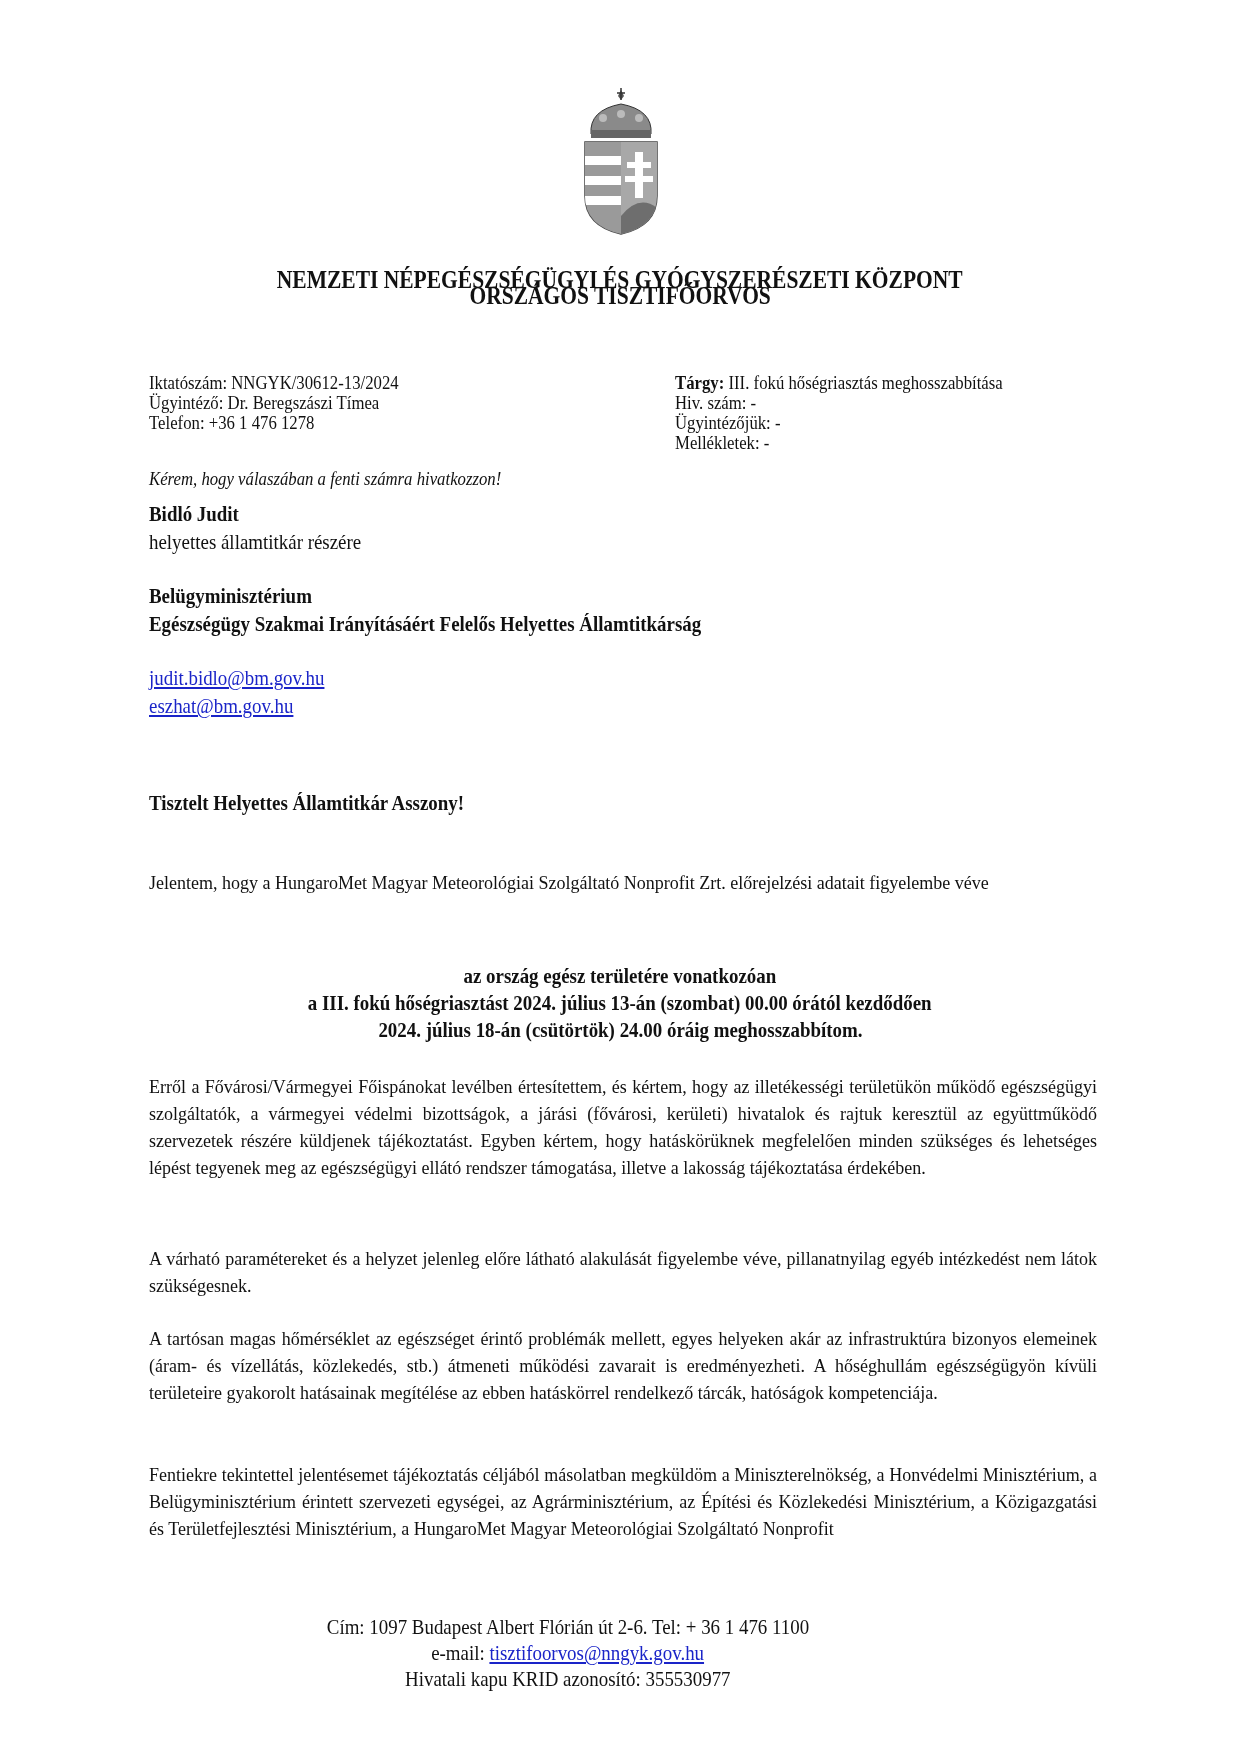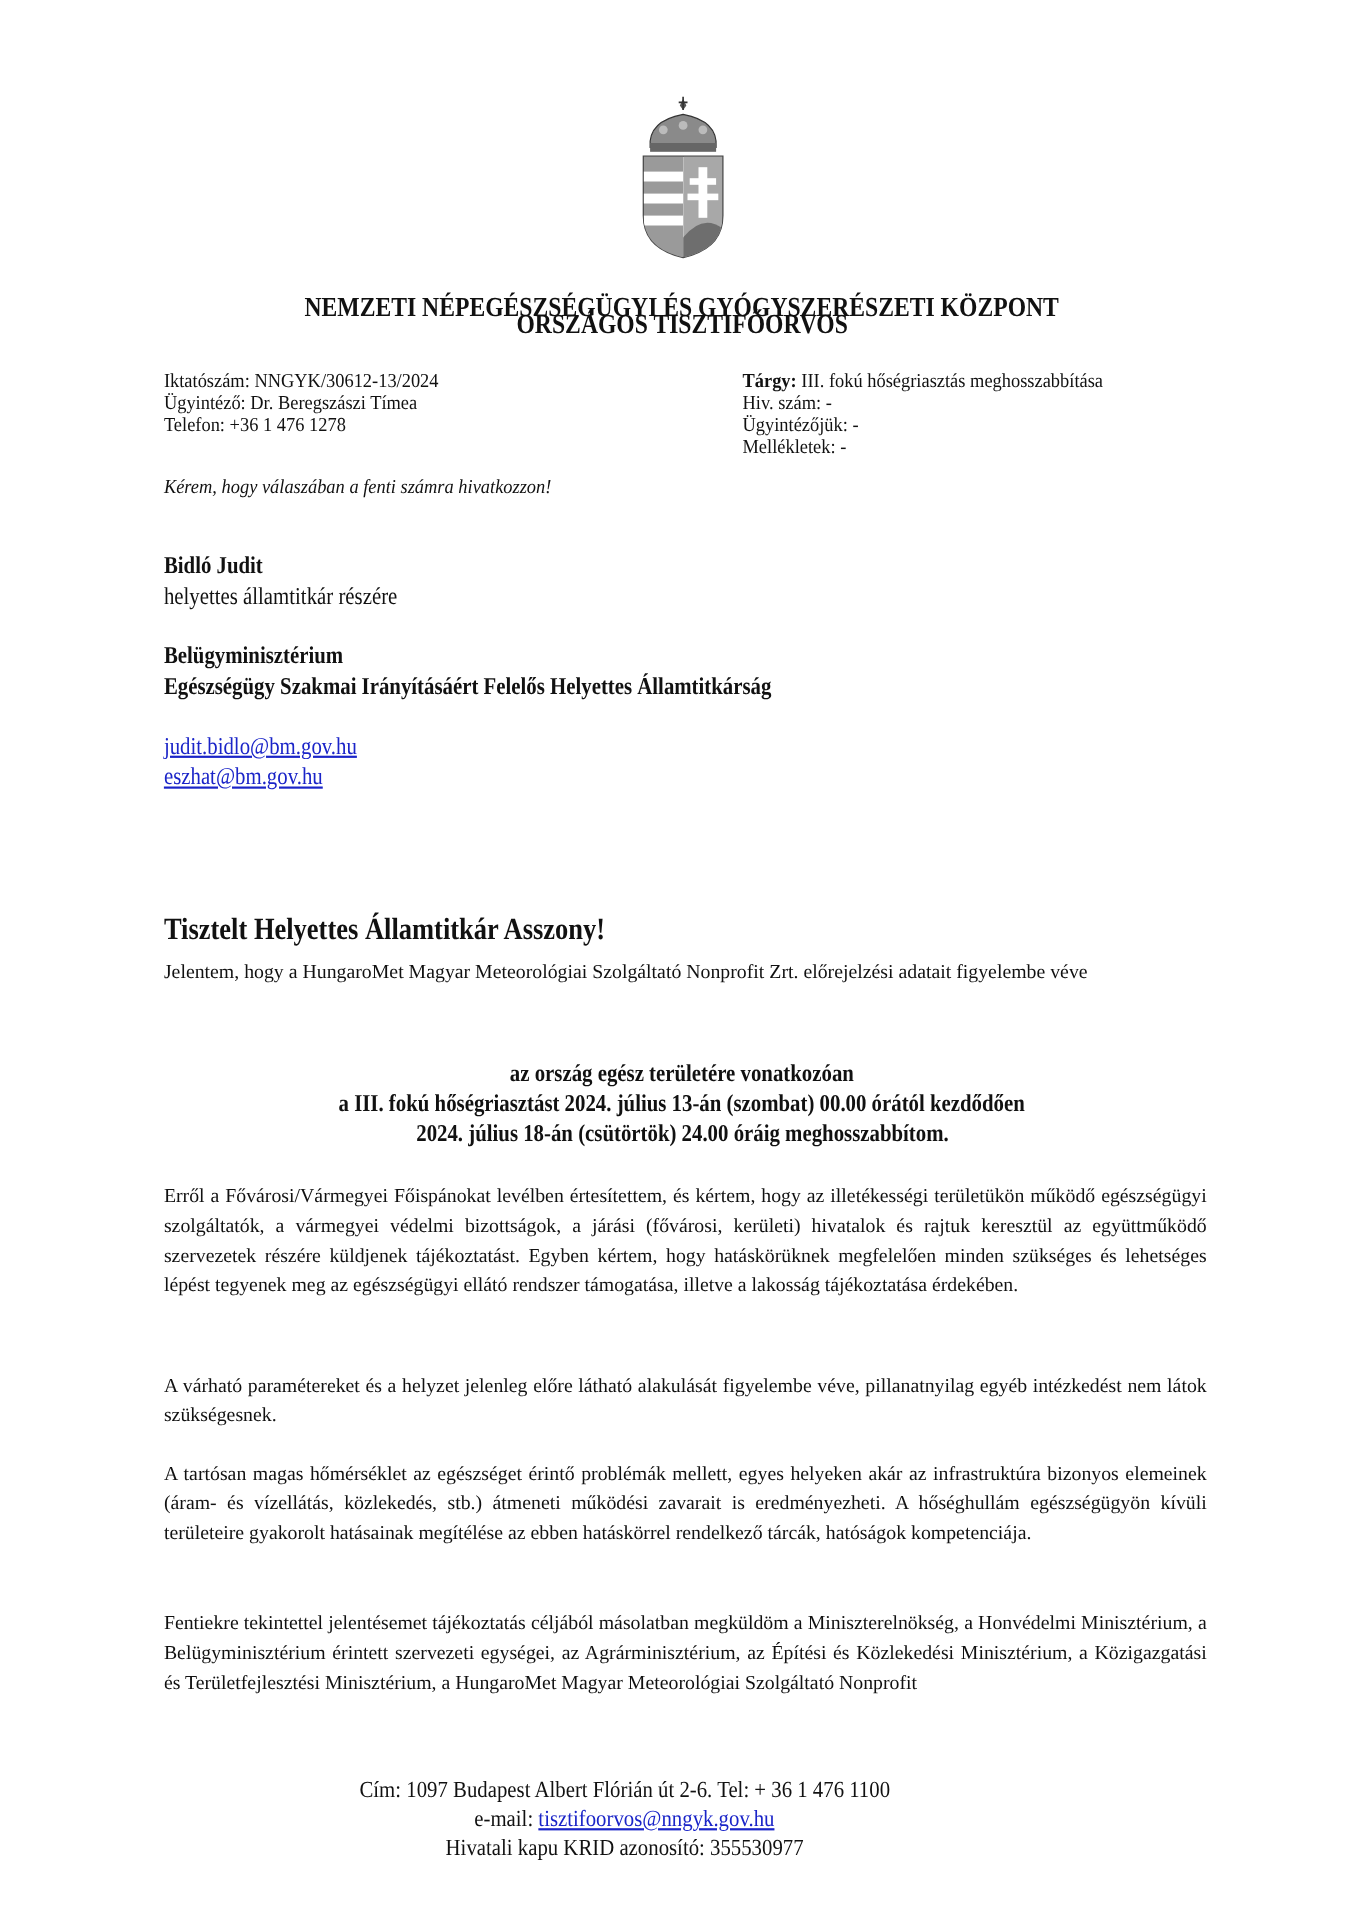--- a/index.html
+++ b/index.html
@@ -10,7 +10,7 @@
   .crest { left: 577px; top: 86px; width: 88px; height: 150px; }
   .hdr { left: 0; width: 1240px; text-align: center; font-weight: bold; font-size: 25px; }
   .hdr .cond { transform-origin: center top; transform: scaleX(0.86); }
-  .meta { font-size: 18px; line-height: 20px; }
+  .meta { font-size: 18px; line-height: 20px; margin-top: 37px; }
   .meta .cond { transform: scaleX(0.93); }
   .italic { font-style: italic; }
   .b { font-weight: bold; }

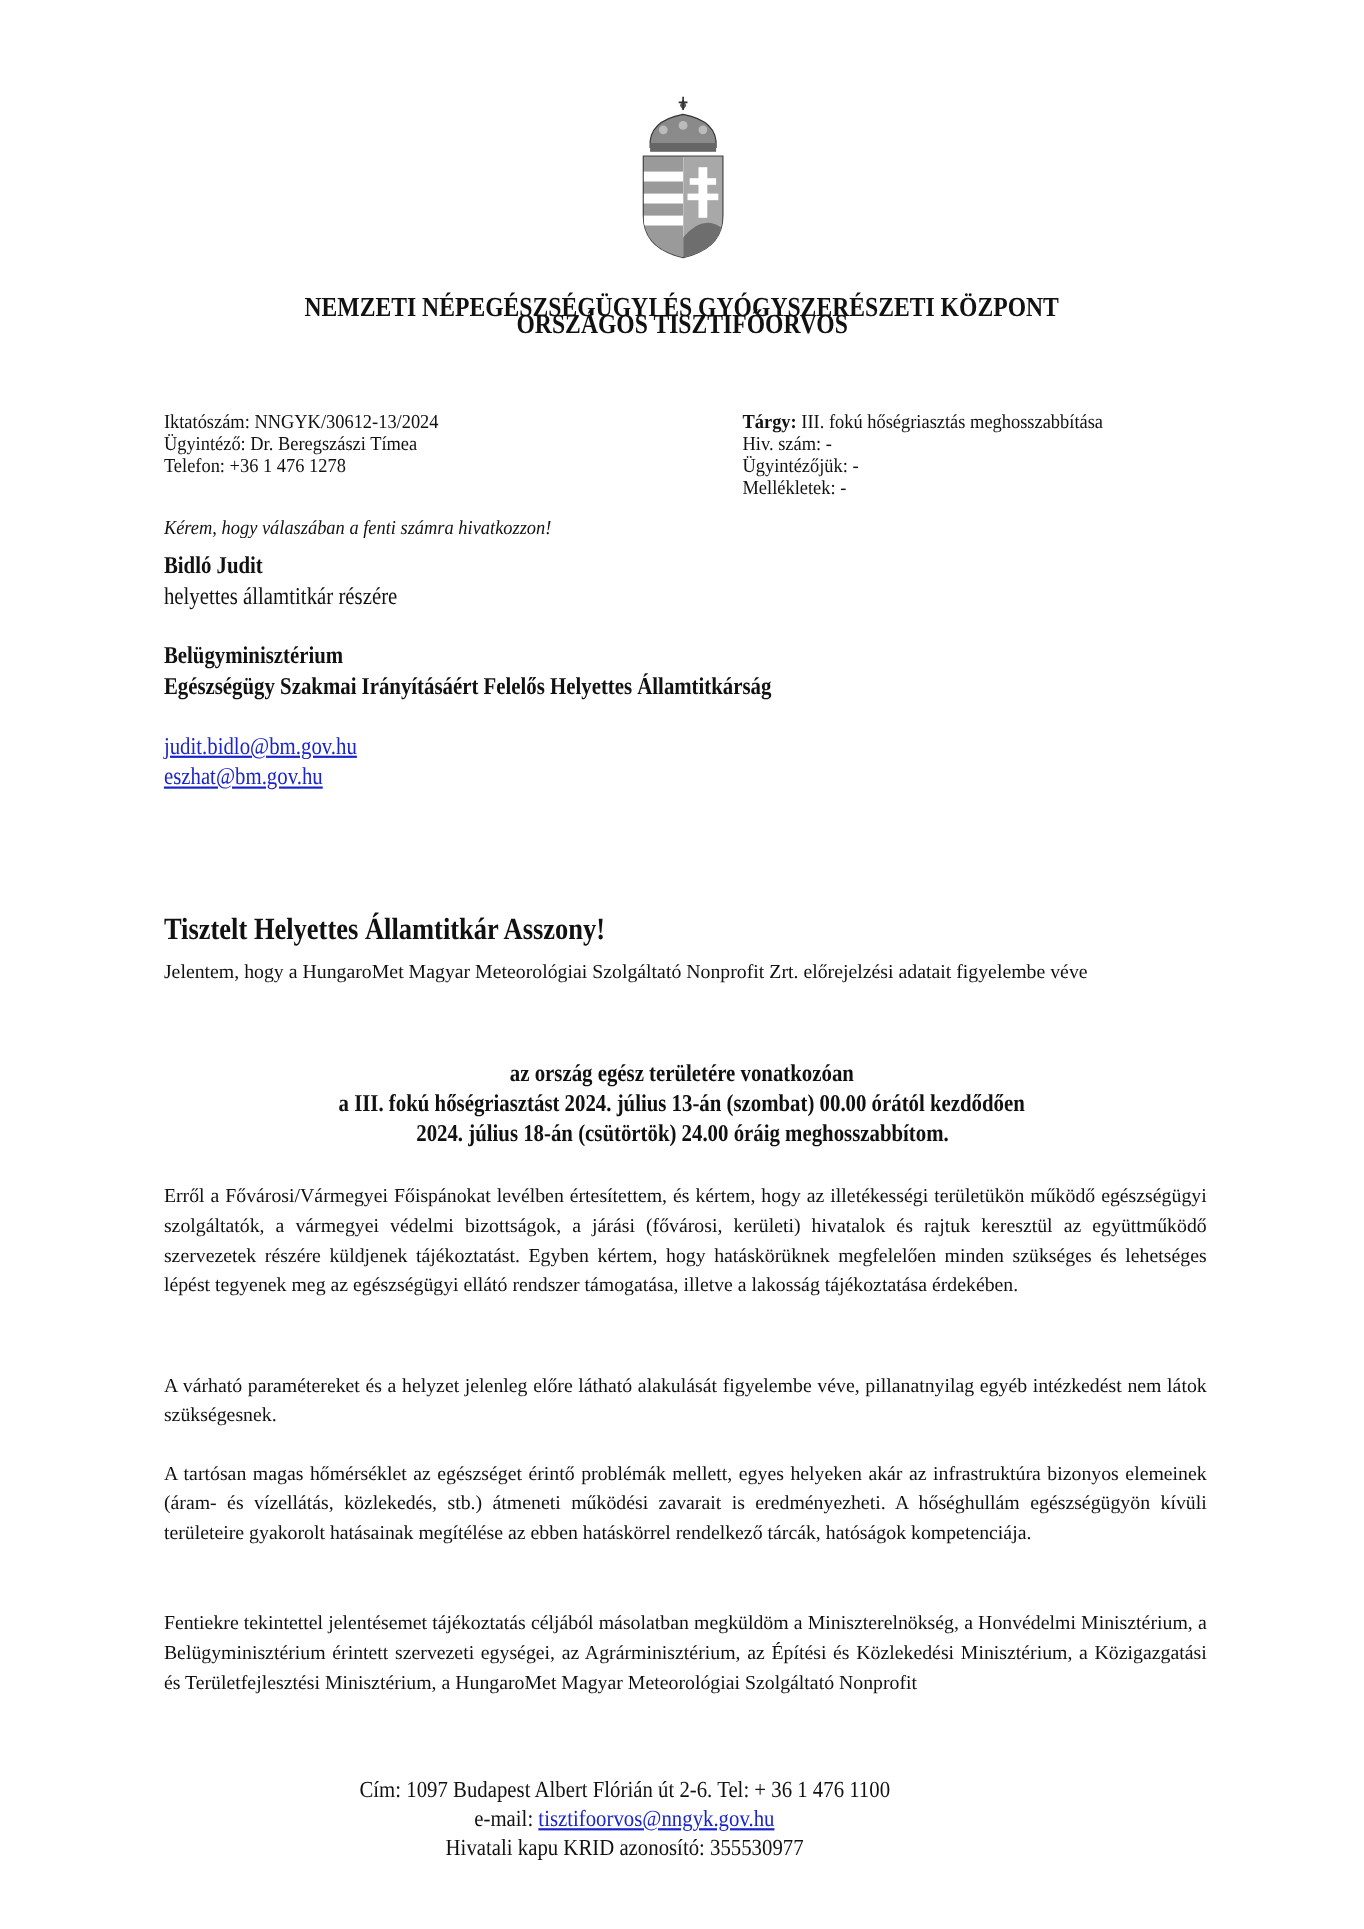--- a/index.html
+++ b/index.html
@@ -17,7 +17,7 @@
   .addr { font-size: 22px; line-height: 28px; }
   .addr .cond { transform: scaleX(0.86); }
   a.lnk { color: #1a24c8; text-decoration: underline; }
-  .greet { font-size: 28px; font-weight: bold; margin-top: 40px; }
+  .greet { font-size: 22px; font-weight: bold; }
   .greet .cond { transform: scaleX(0.86); }
   .para { left: 149px; width: 948px; font-size: 18px; line-height: 27px; text-align: justify; }
   .para p { margin: 0; }

